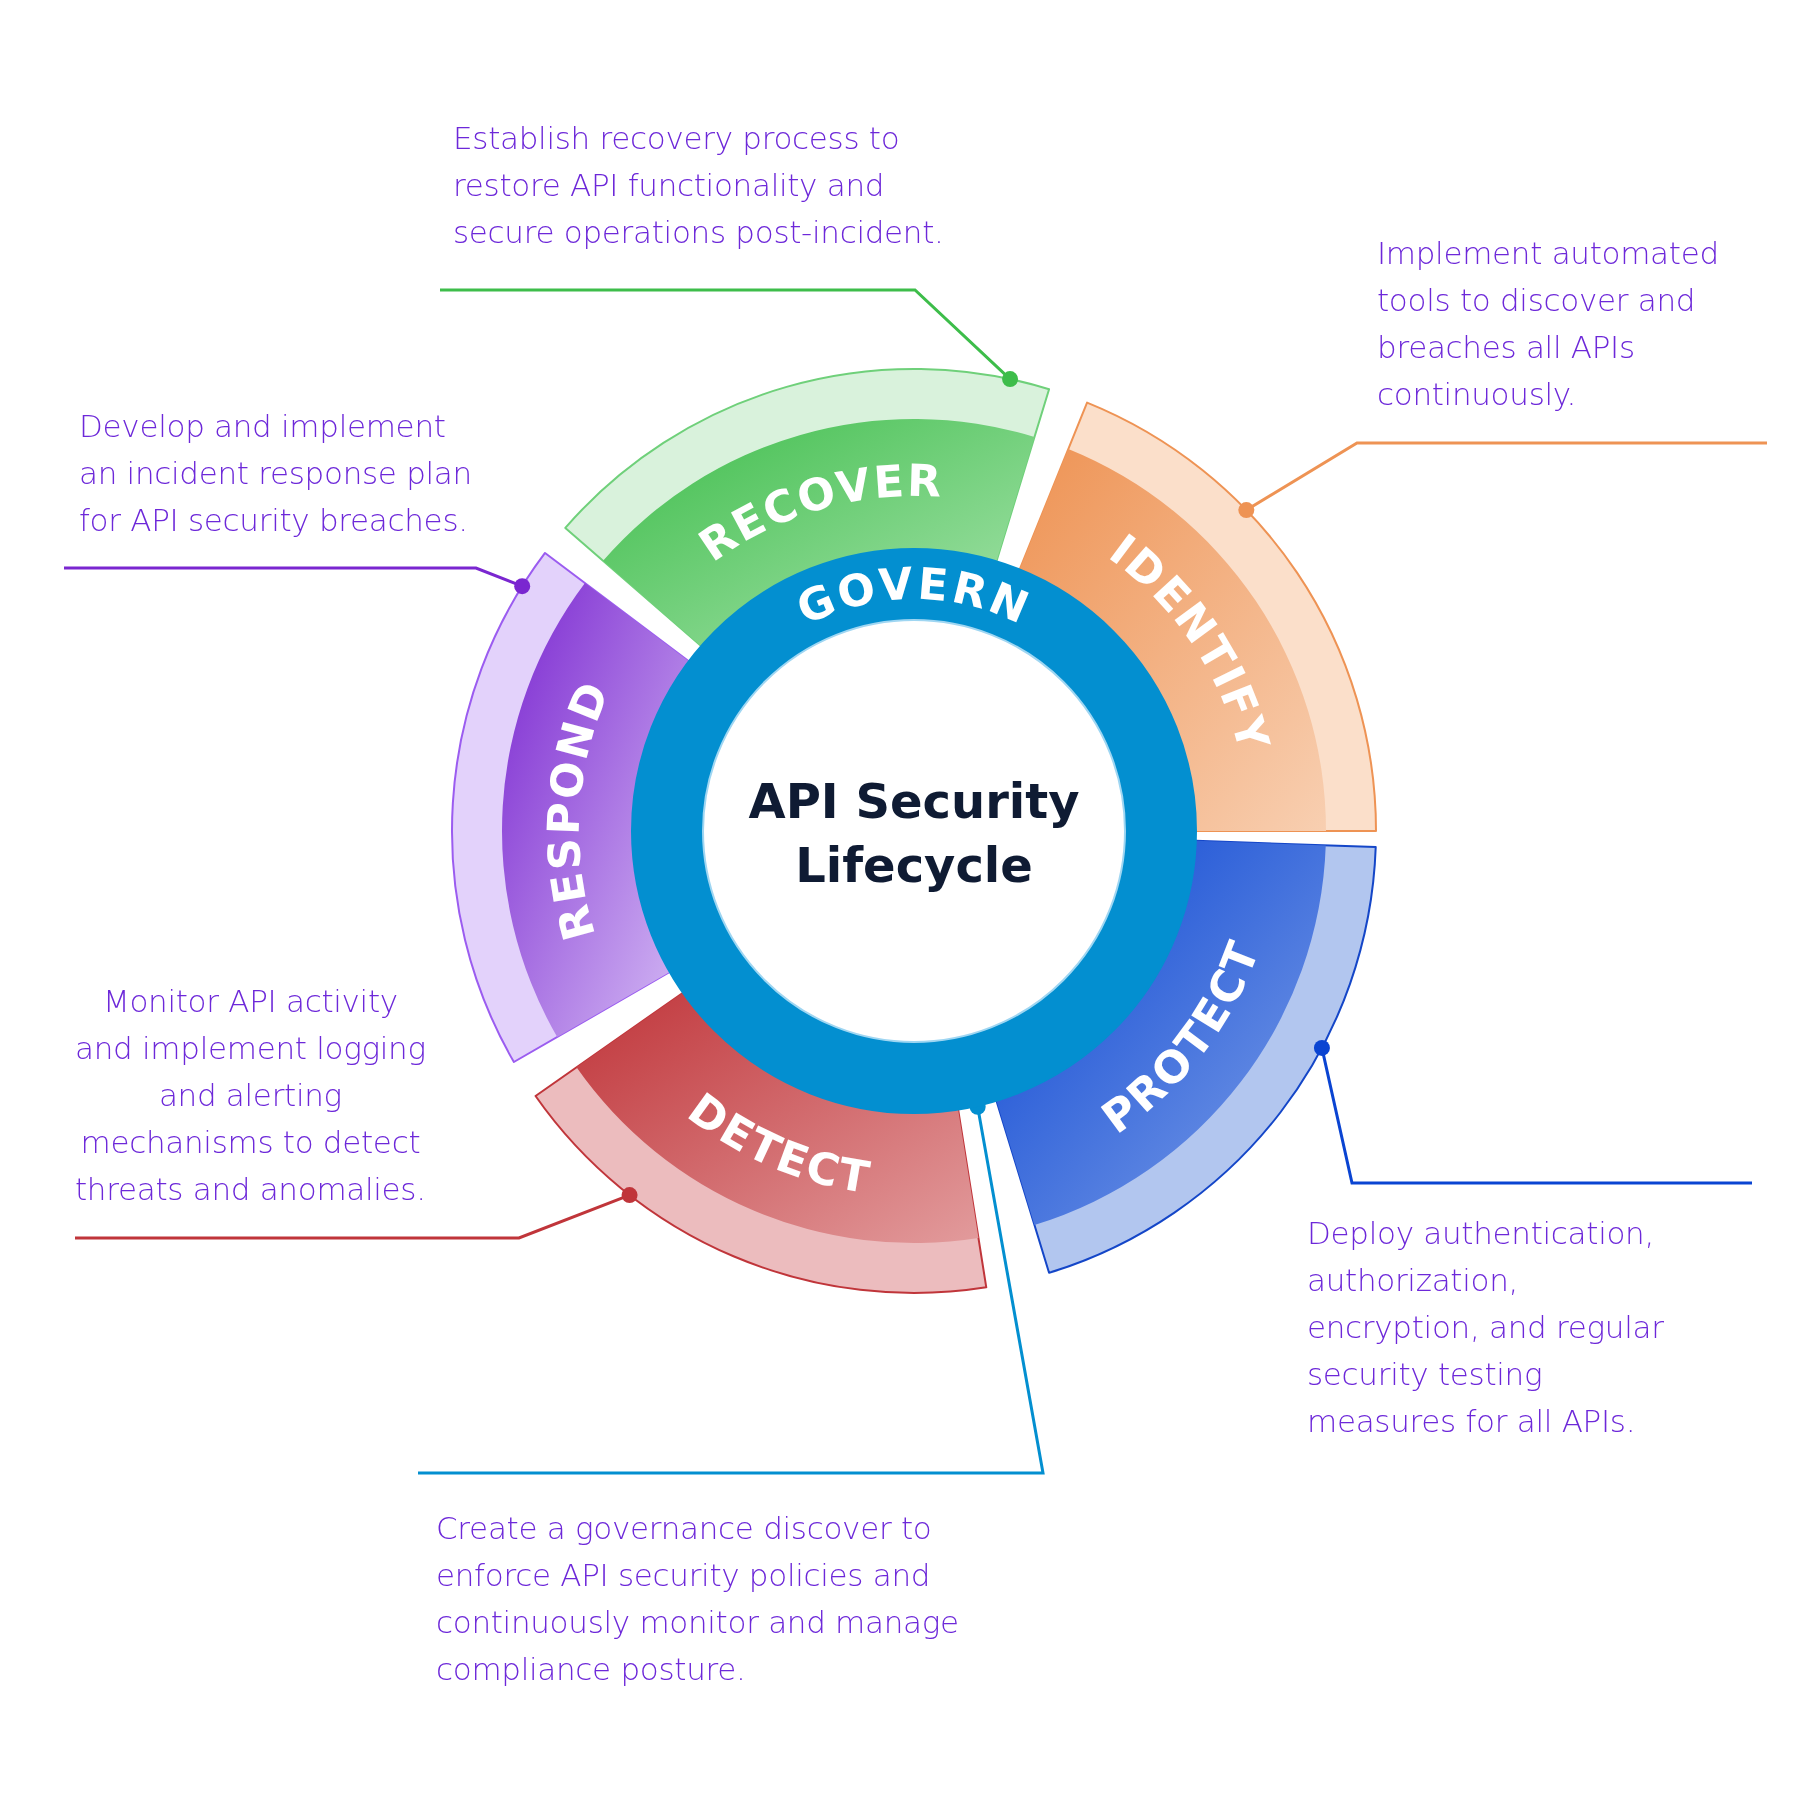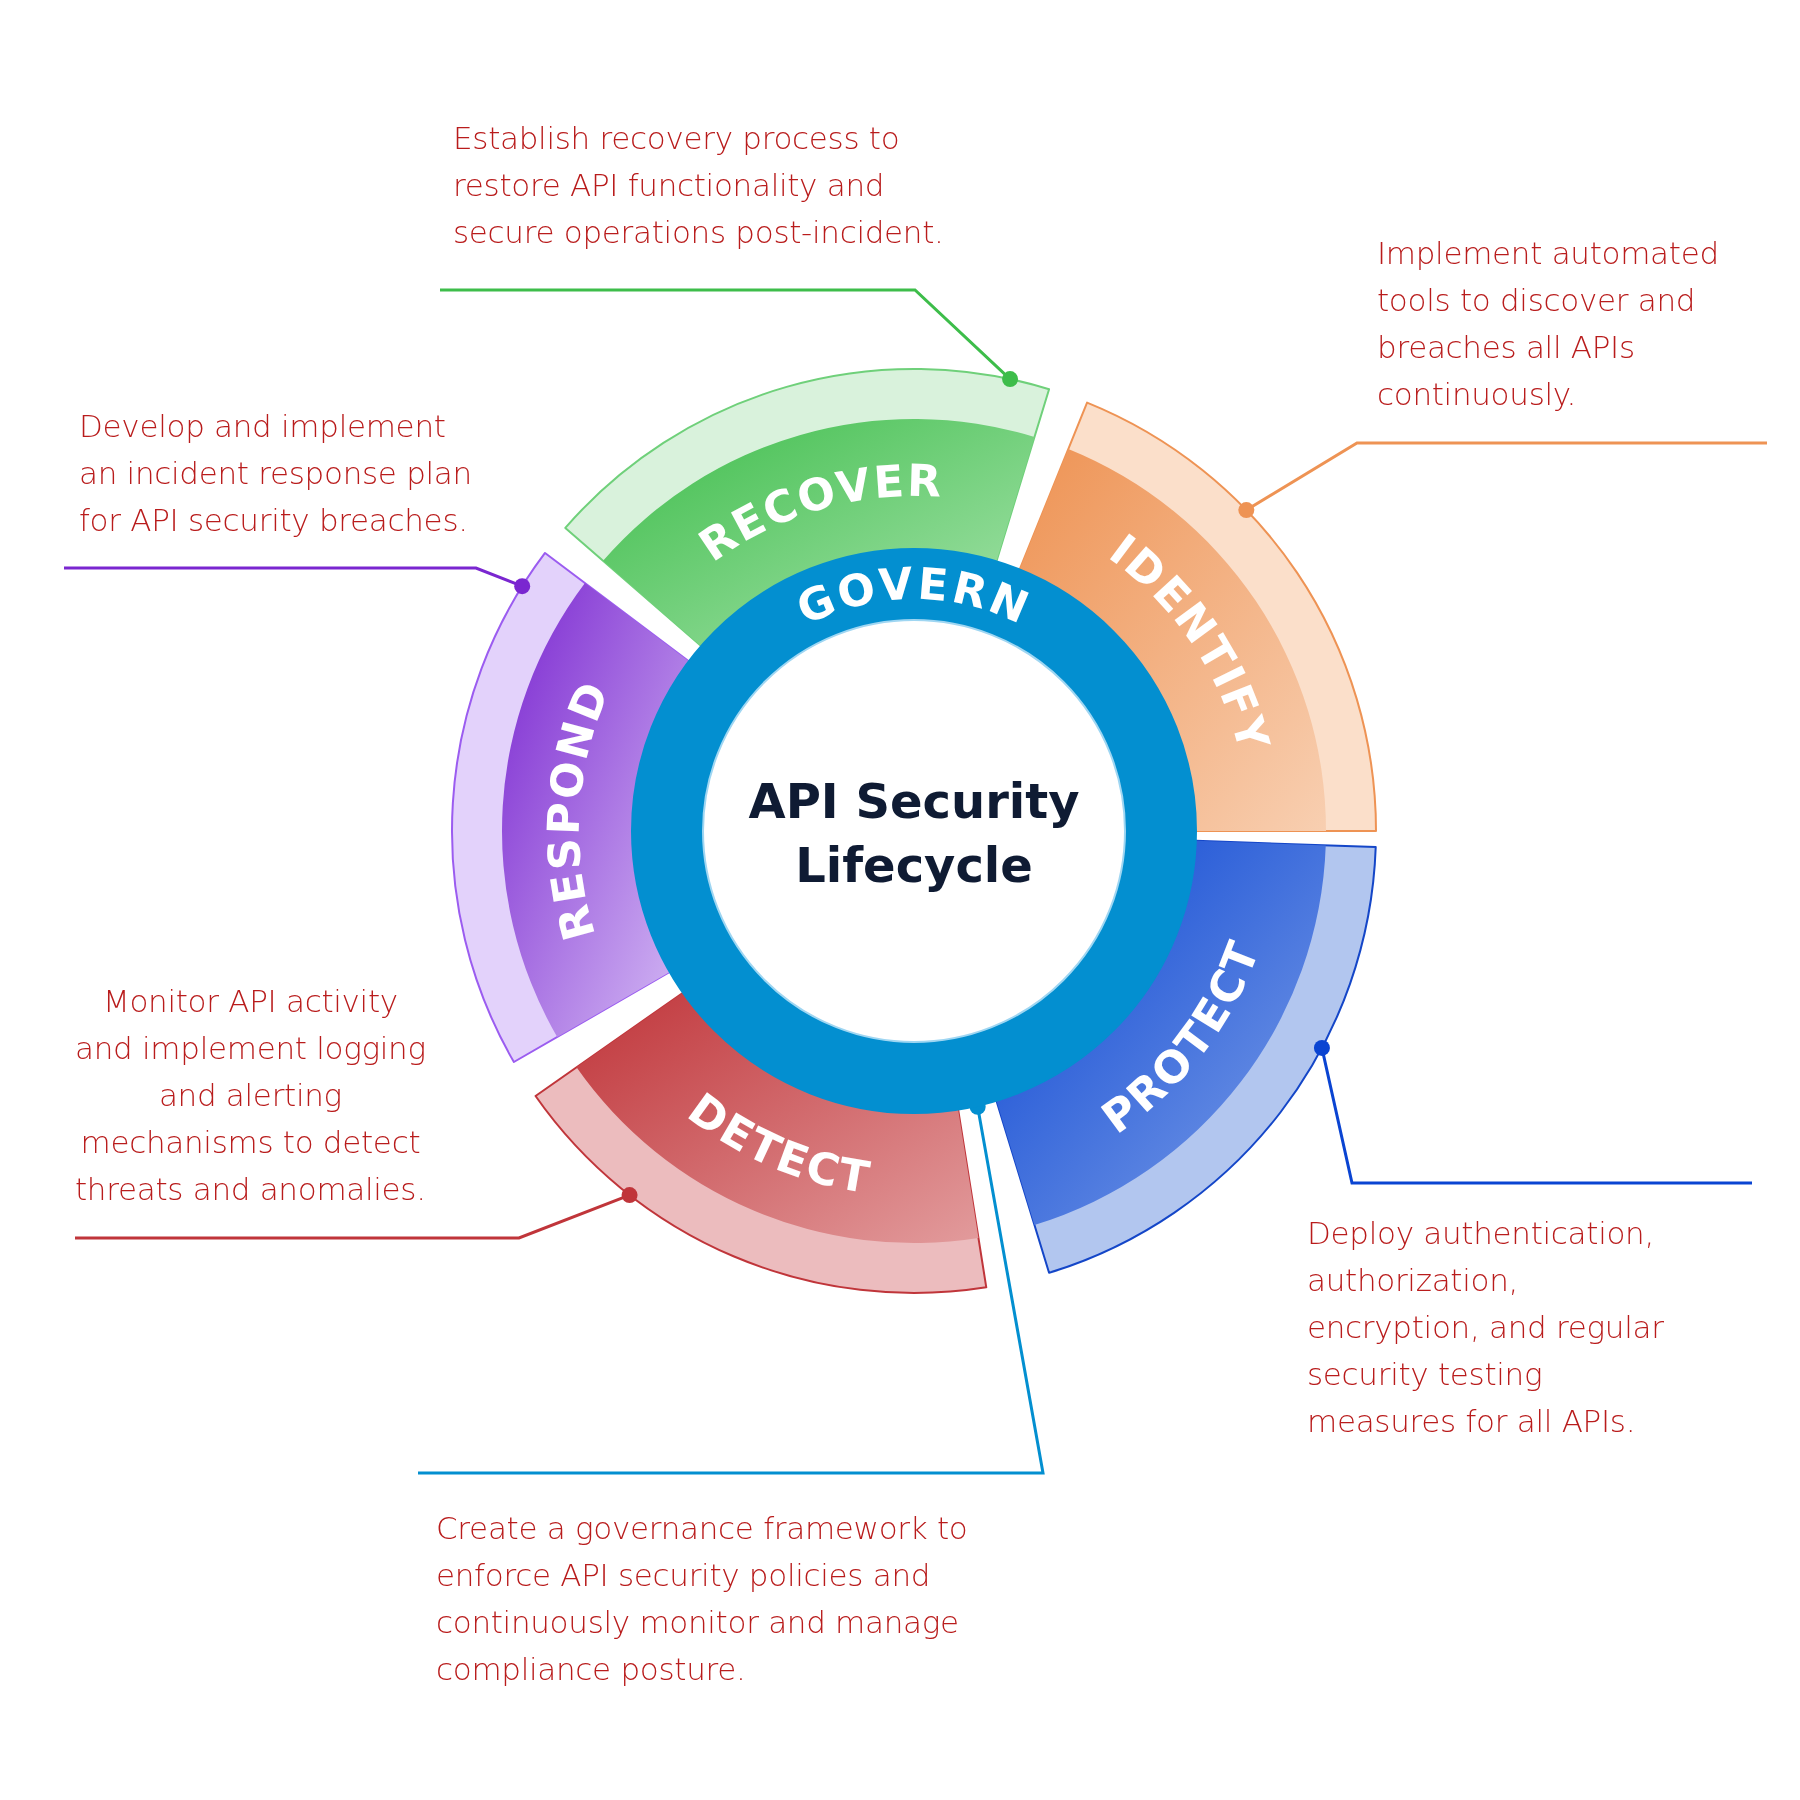--- a/index.html
+++ b/index.html
@@ -6,7 +6,7 @@
   body { width: 1800px; height: 1800px; position: relative; overflow: hidden;
          font-family: "Liberation Sans", sans-serif; }
   #diagram { position: absolute; left: 0; top: 0; width: 1800px; height: 1800px; }
-  .desc { position: absolute; color: #b91c1c; font-family: "DejaVu Sans", sans-serif;
+  .desc { position: absolute; color: #6d28d9; font-family: "DejaVu Sans", sans-serif;
           font-size: 31px; line-height: 47px; font-weight: 300; letter-spacing: -0.3px;
           white-space: pre-line; }
   .seg-label { font-family: "DejaVu Sans", sans-serif; font-weight: bold; font-size: 44px;

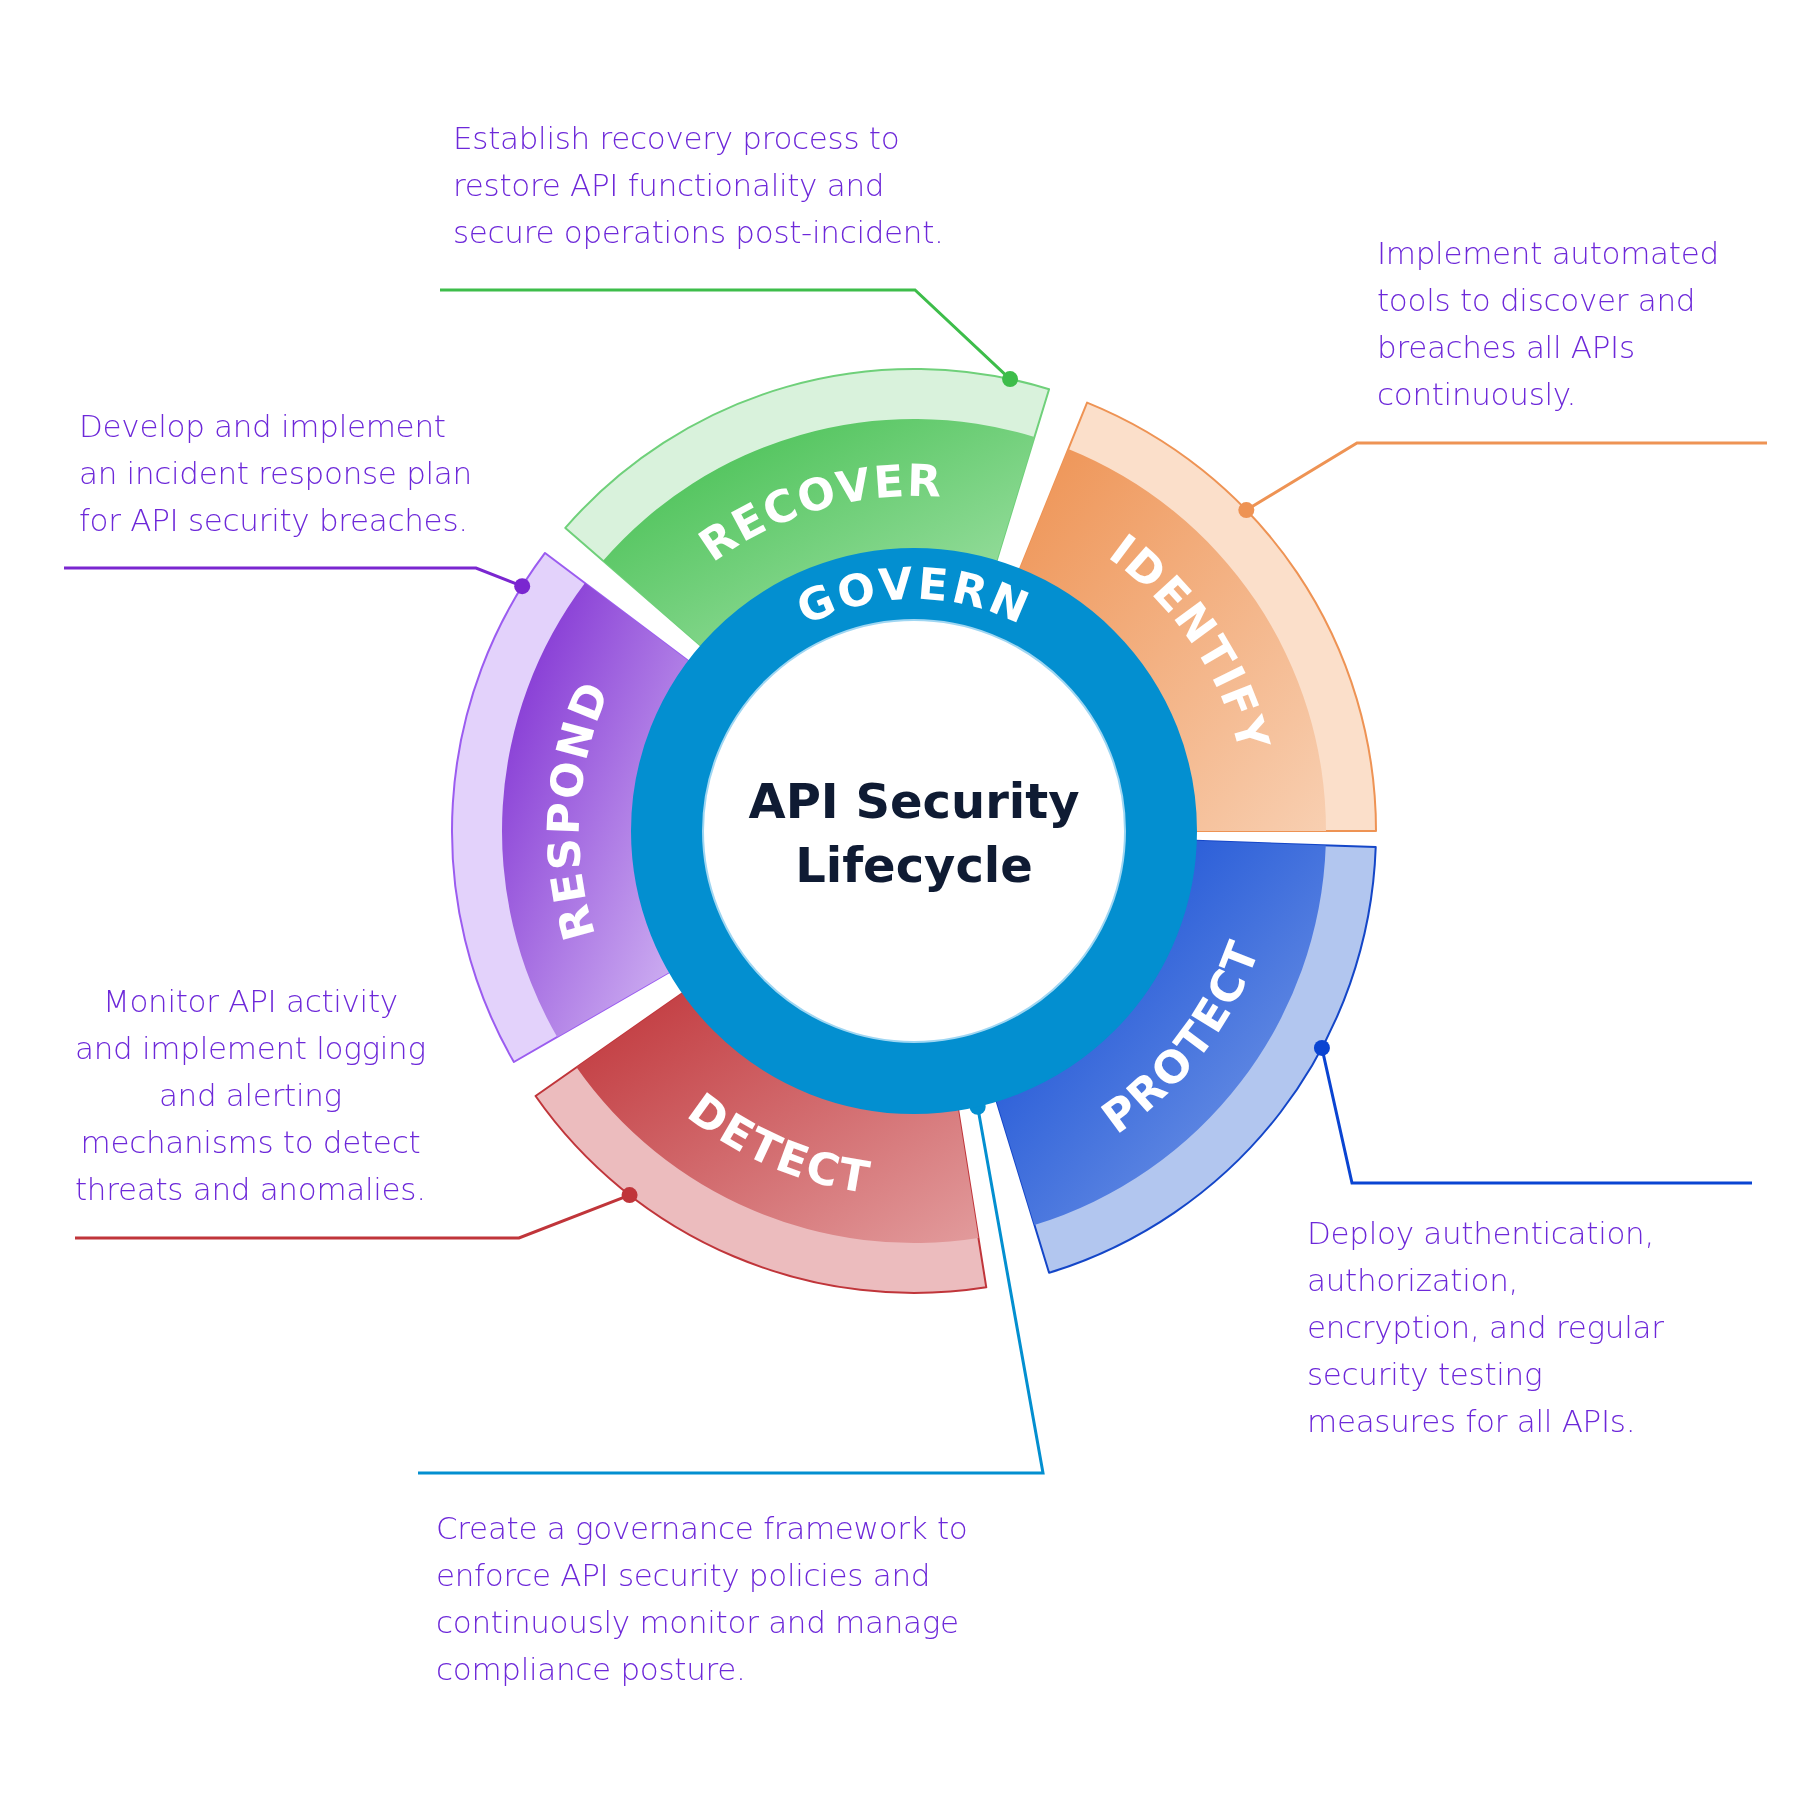--- a/index.html
+++ b/index.html
@@ -121,7 +121,7 @@
 <div class="desc" style="left:79px; top:403px;">Develop and implement
 an incident response plan
 for API security breaches.</div>
-<div class="desc" style="left:436px; top:1505px;">Create a governance framework to
+<div class="desc" style="left:436px; top:1505px;">Create a governance discover to
 enforce API security policies and
 continuously monitor and manage
 compliance posture.</div>

